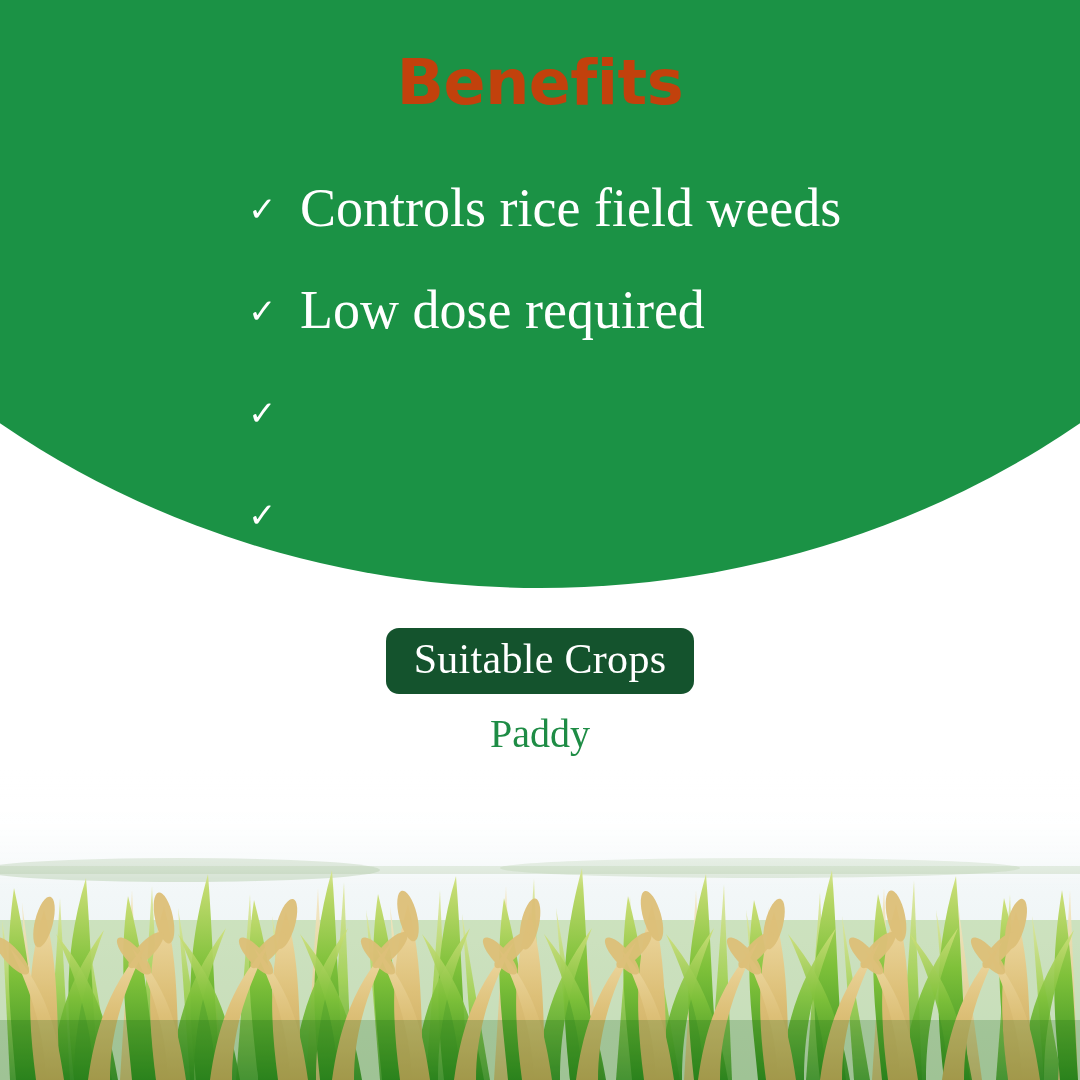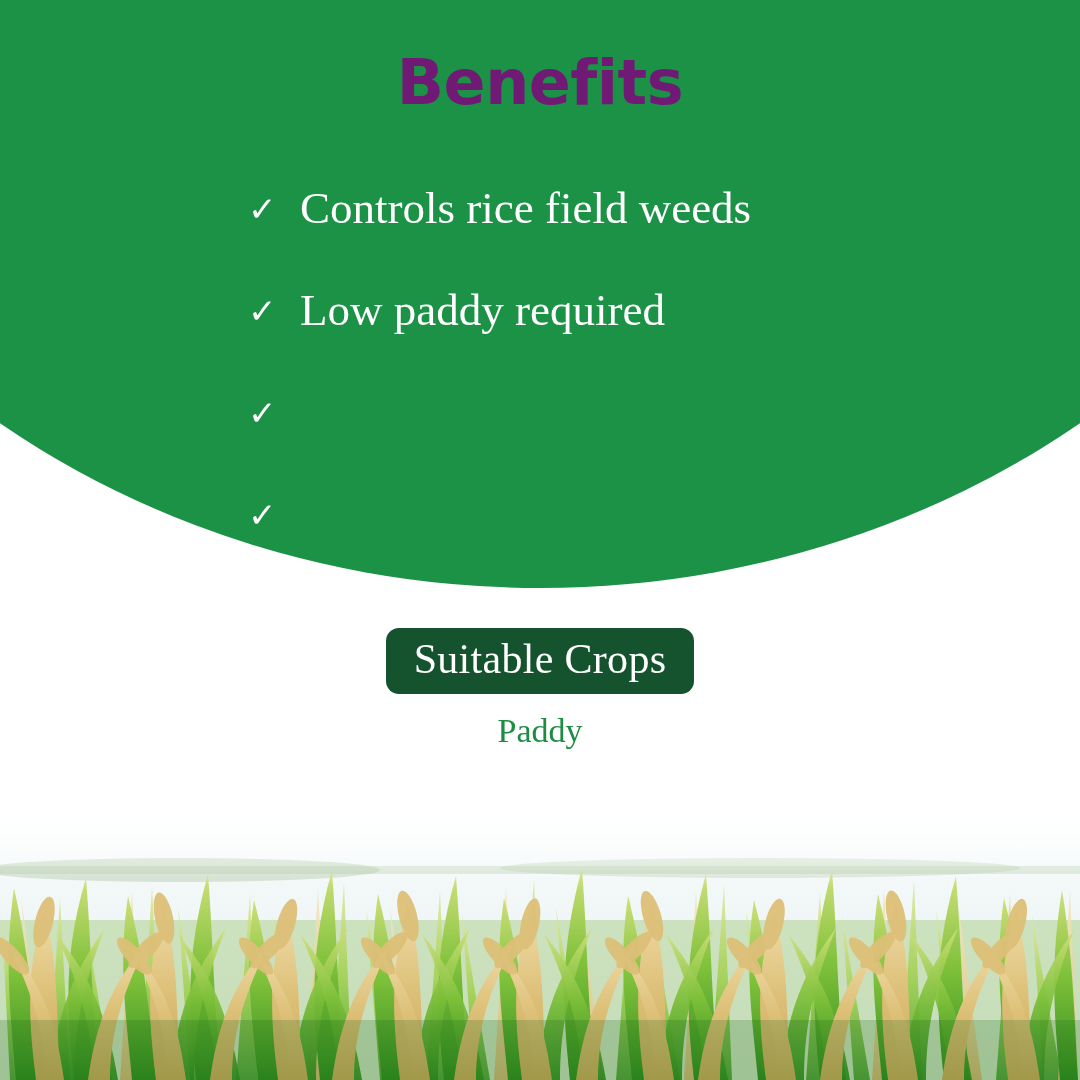--- a/index.html
+++ b/index.html
@@ -47,7 +47,7 @@
     margin: 0;
     padding: 0;
     text-align: center;
-    color: #701a75;
+    color: #c2410c;
     font-family: "DejaVu Sans", sans-serif;
     font-size: 62px;
     font-weight: 700;

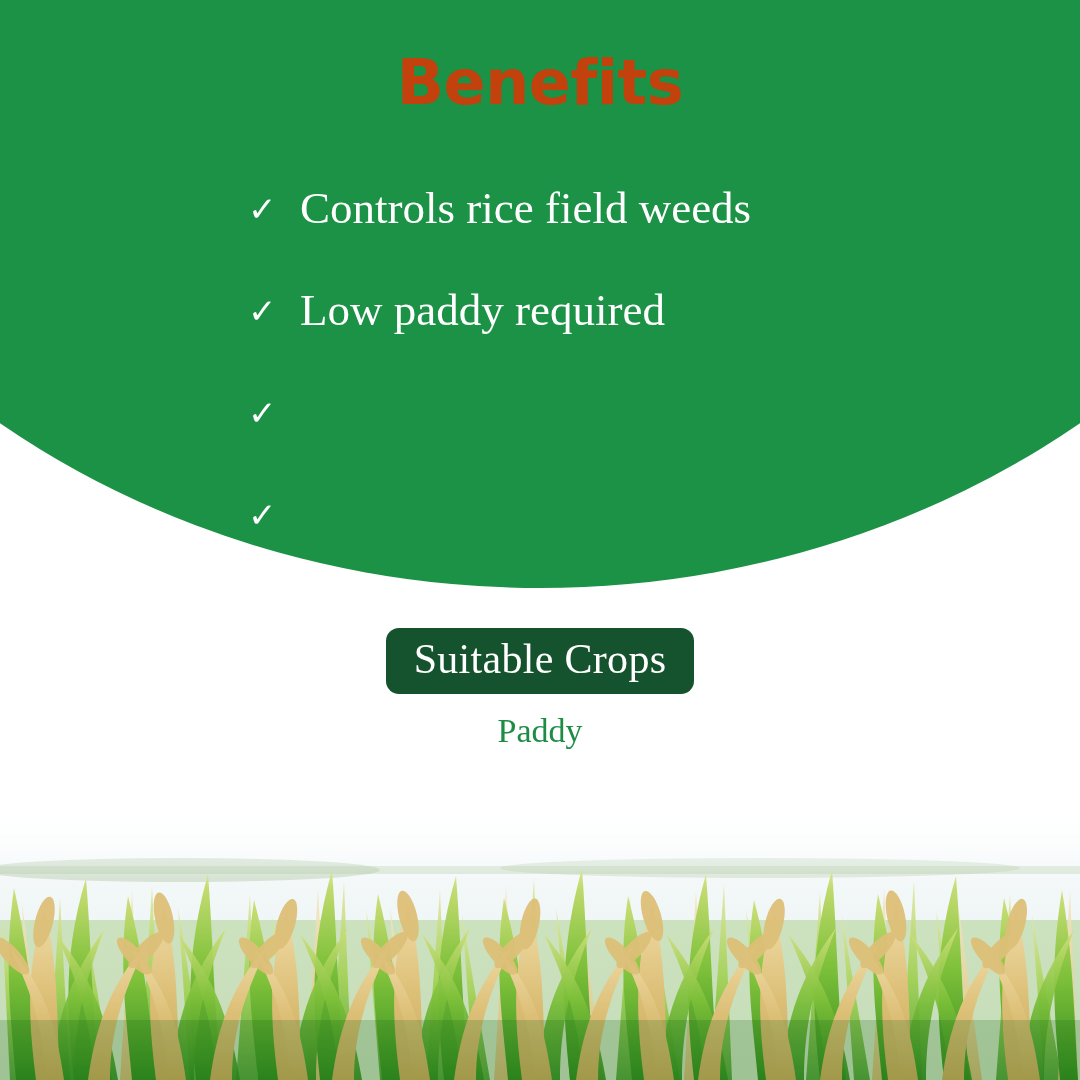--- a/index.html
+++ b/index.html
@@ -85,7 +85,7 @@
   }
   .benefit-text {
     font-family: "Liberation Serif", "DejaVu Serif", serif;
-    font-size: 45px;
+    font-size: 54px;
     line-height: 1.1;
     color: #ffffff;
     white-space: nowrap;

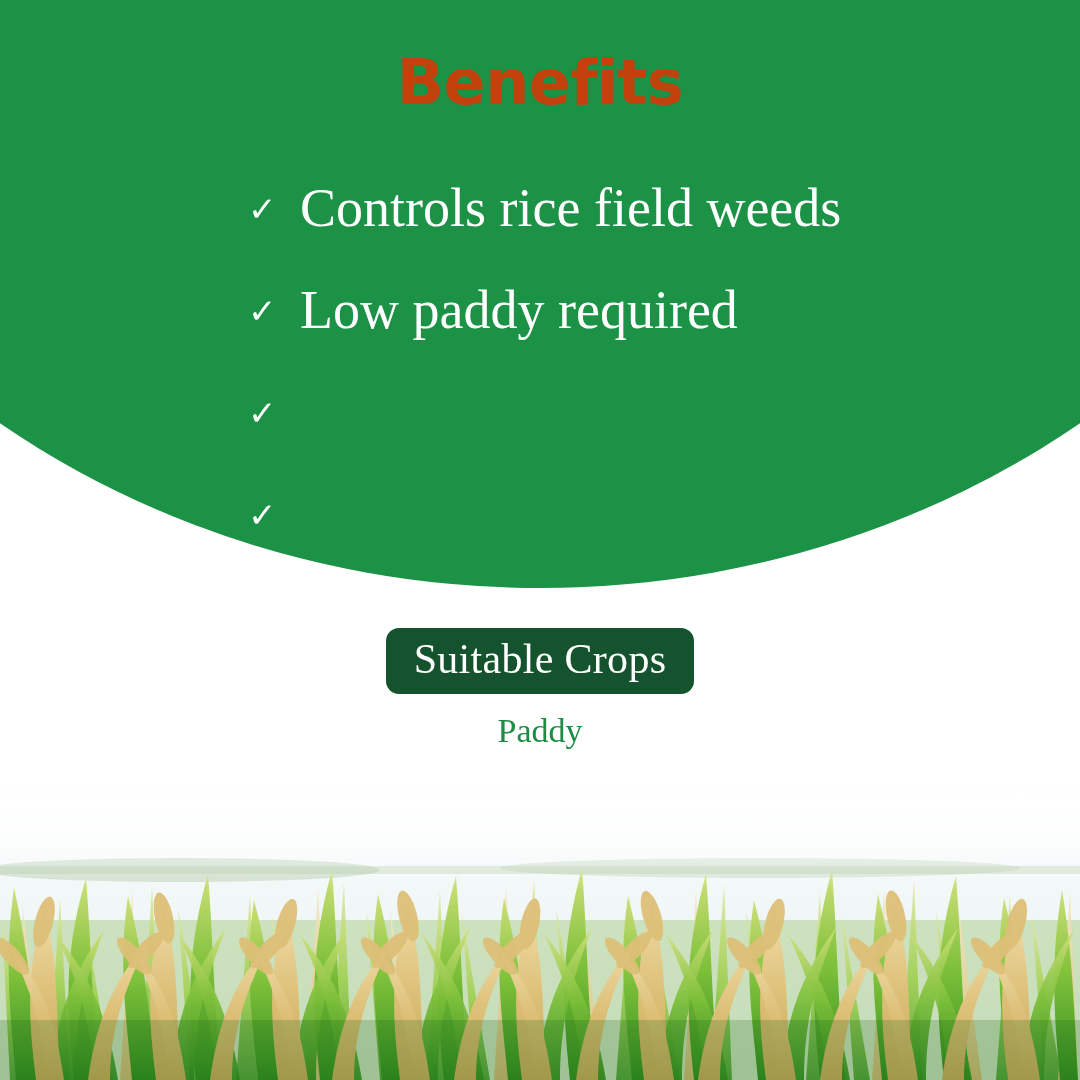--- a/index.html
+++ b/index.html
@@ -165,7 +165,7 @@
         </li>
         <li class="benefit-item">
           <span class="check-icon">✓</span>
-          <span class="benefit-text">Low paddy required</span>
+          <span class="benefit-text">Low dose required</span>
         </li>
         <li class="benefit-item">
           <span class="check-icon">✓</span>

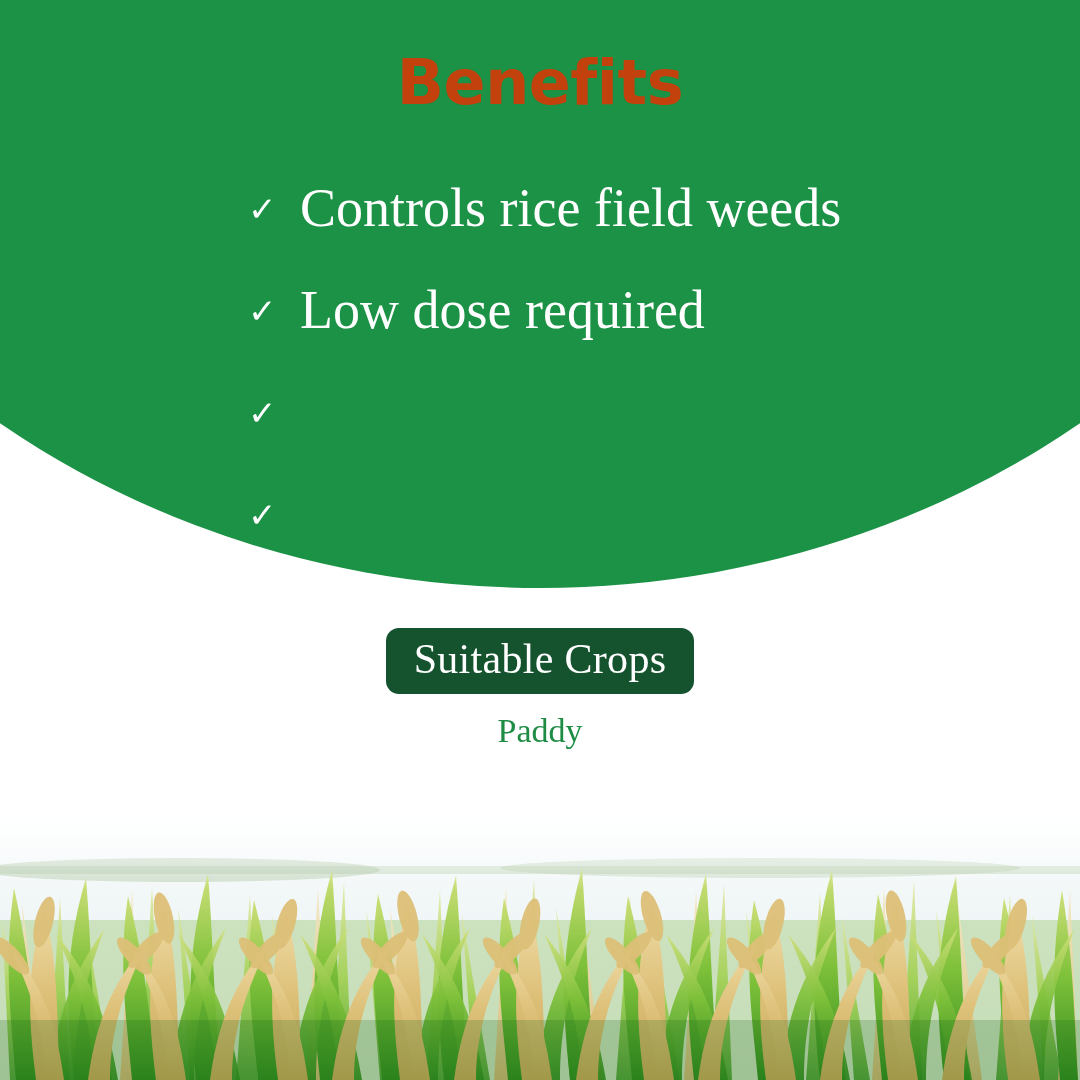--- a/index.html
+++ b/index.html
@@ -114,7 +114,7 @@
     margin-top: 18px;
     color: #1e8c45;
     font-family: "Liberation Serif", "DejaVu Serif", serif;
-    font-size: 34px;
+    font-size: 40px;
     line-height: 1.1;
   }
 

